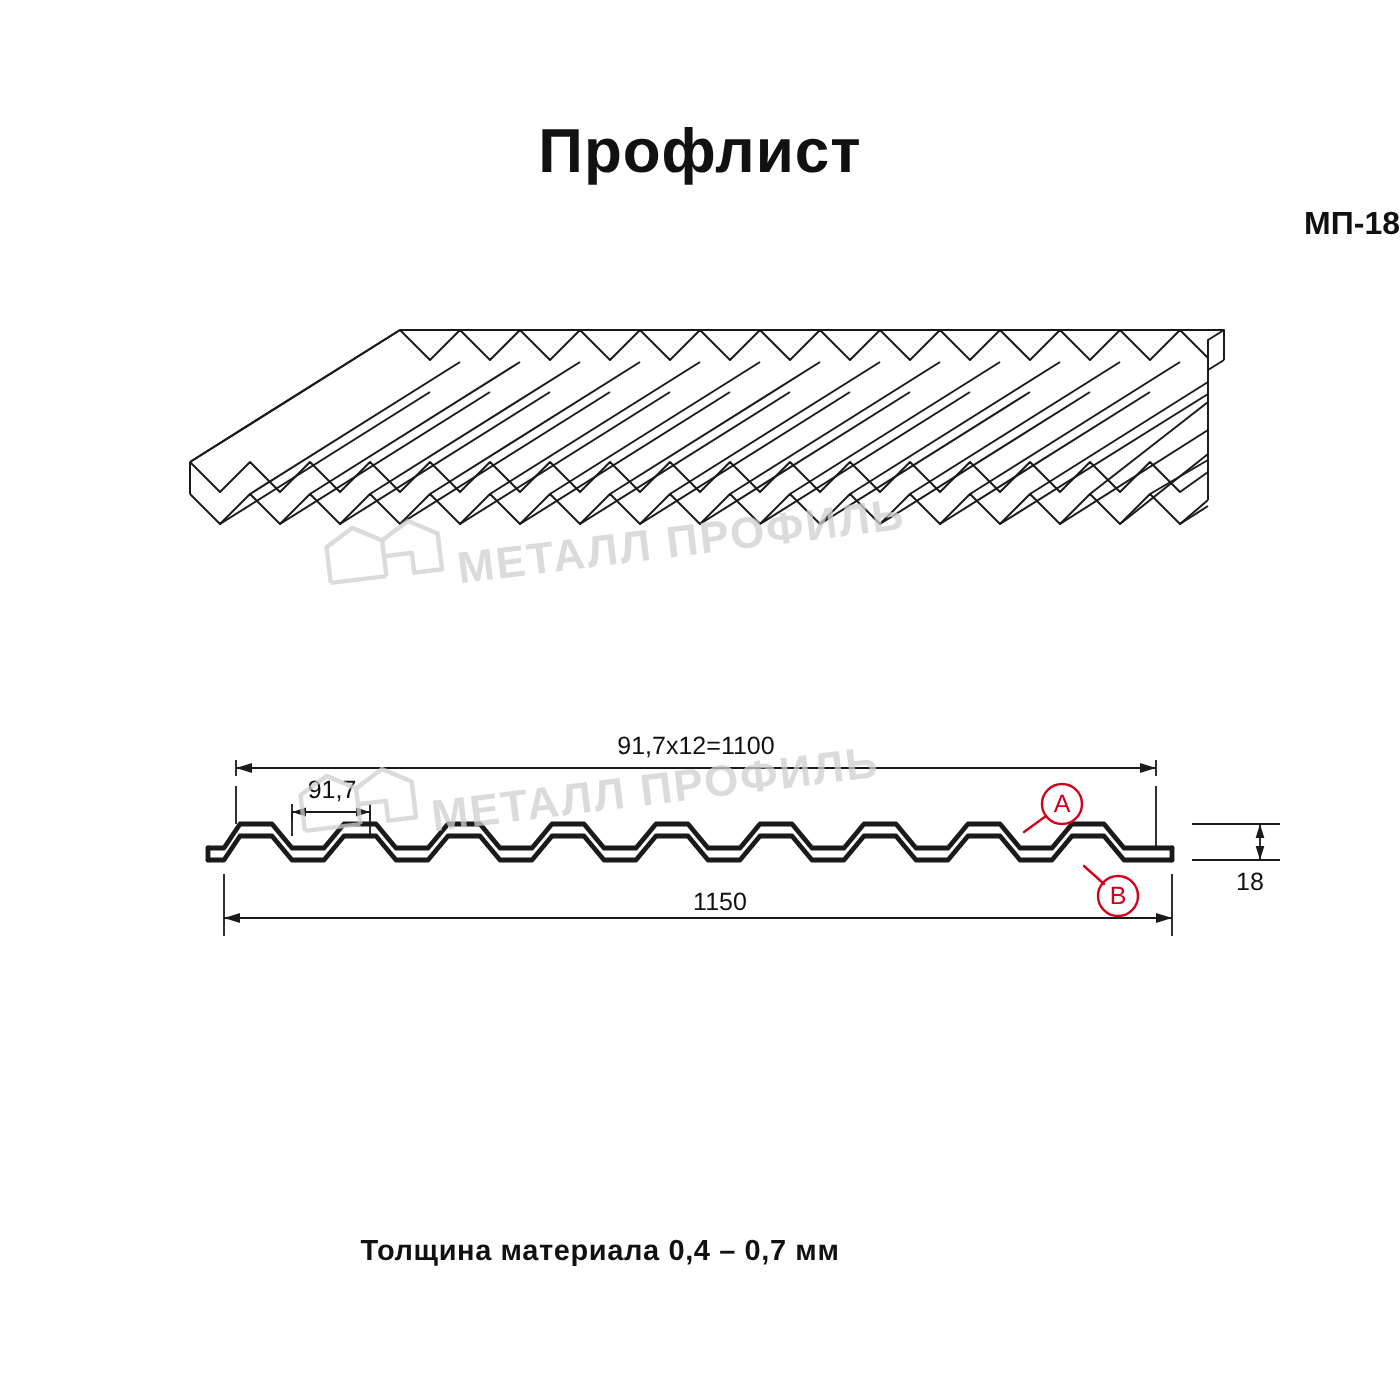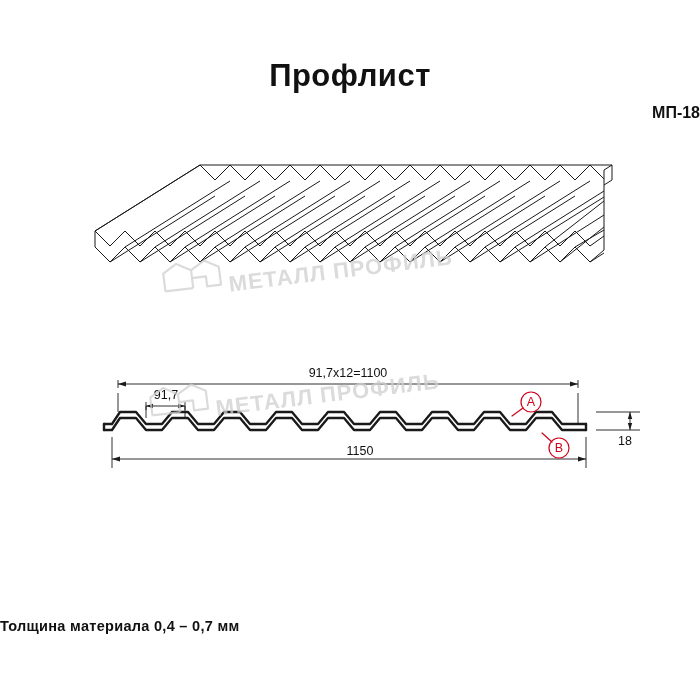--- a/index.html
+++ b/index.html
@@ -48,7 +48,7 @@
     top: 618px;
     left: 0;
     width: 600px;
-    text-align: left;
+    text-align: center;
     font-size: 14.5px;
     font-weight: bold;
     letter-spacing: 0.3px;

